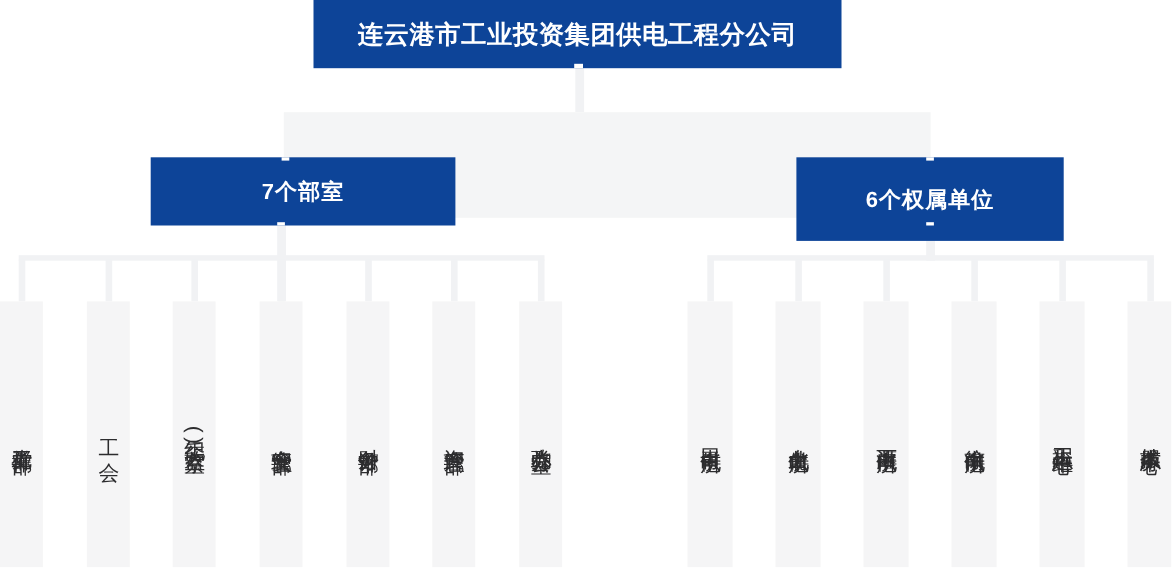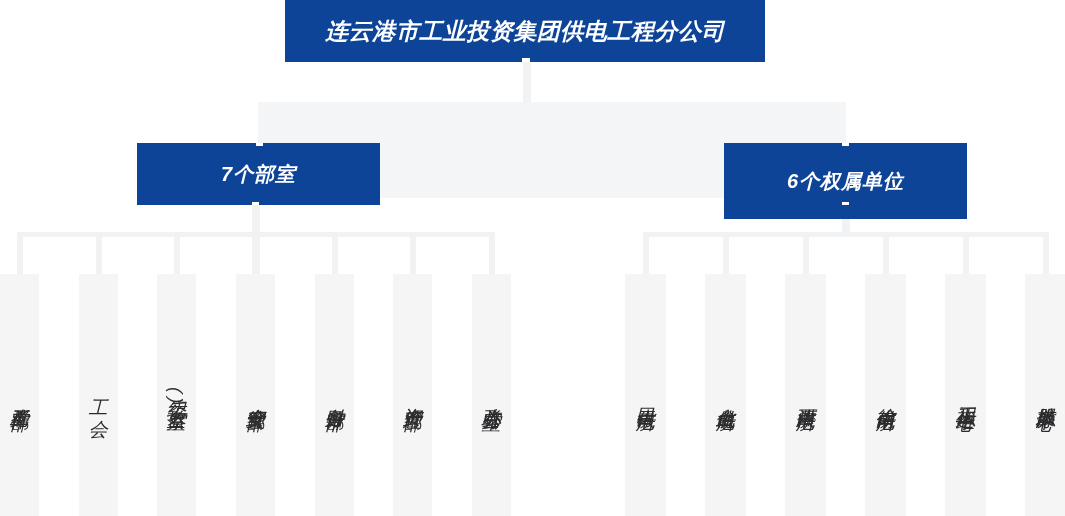--- a/index.html
+++ b/index.html
@@ -6,7 +6,6 @@
   #stage{
     position:relative;width:1065px;height:516px;overflow:hidden;background:#fff;
     font-family:"Liberation Sans","DejaVu Sans",sans-serif;
-    font-style:italic;
     -webkit-font-smoothing:antialiased;
   }
   

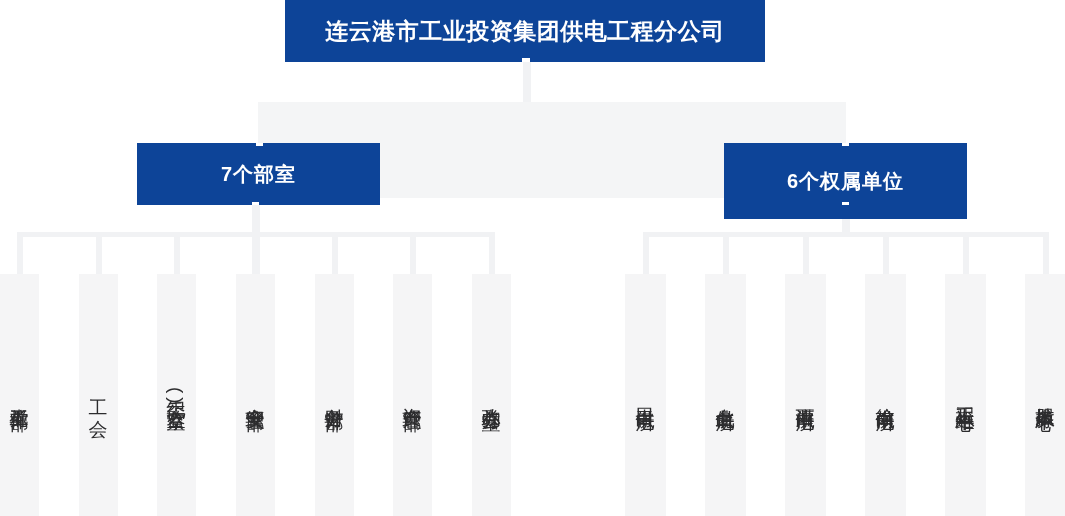--- a/index.html
+++ b/index.html
@@ -62,7 +62,7 @@
     <span>连云港市工业投资集团供电工程分公司</span>
   </div>
 
-  <div class="node group" style="left:137px;top:143px;width:243px;height:62px">
+  <div class="node group" style="left:137px;top:143px;width:277px;height:62px">
     <span>7个部室</span>
   </div>
 

